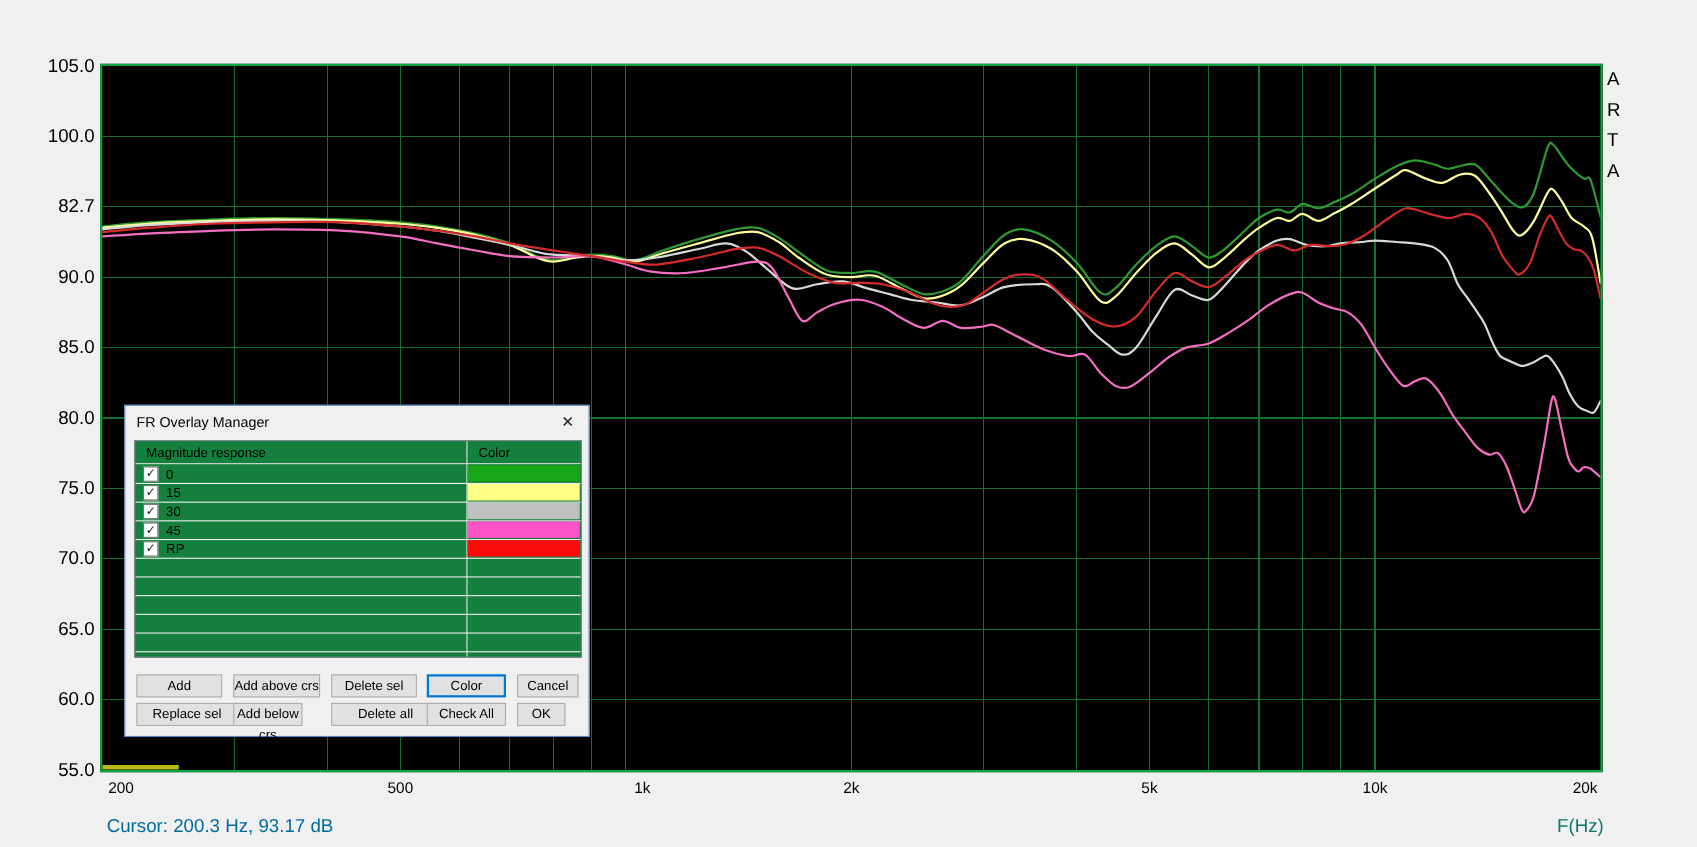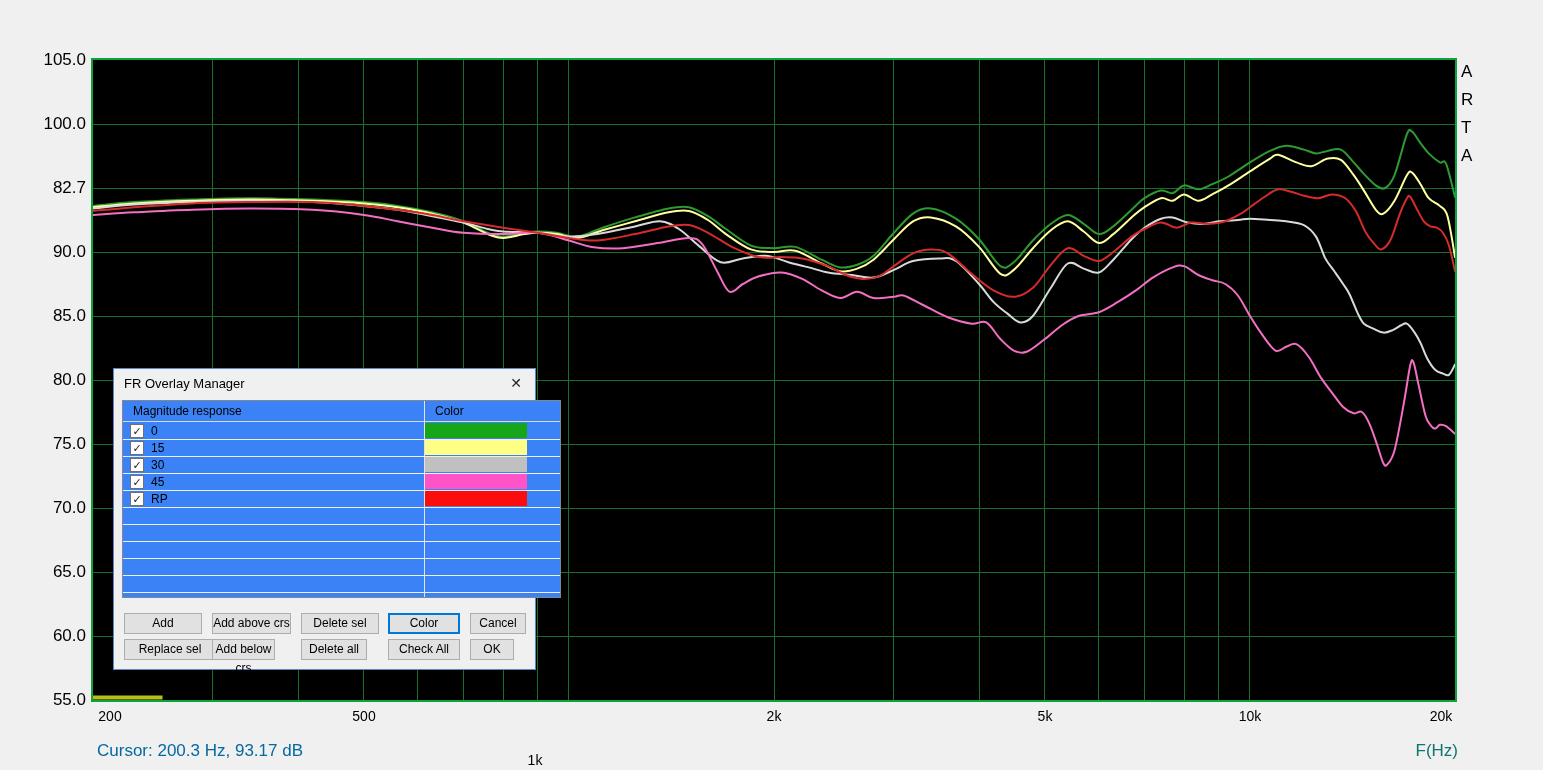--- a/index.html
+++ b/index.html
@@ -22,7 +22,7 @@
   .dialog-title{position:absolute;left:10px;top:7px;font-size:13px;color:#000;}
   .dialog-close{position:absolute;right:9px;top:4px;width:20px;height:20px;text-align:center;
                 line-height:20px;font-size:14px;color:#222;cursor:default;}
-  .list{position:absolute;left:8px;top:31px;width:405px;height:196px;background:#3b82f6;border:1px solid #828790;overflow:hidden;padding-left:32px;}
+  .list{position:absolute;left:8px;top:31px;width:405px;height:196px;background:#15803d;border:1px solid #828790;overflow:hidden;}
   .list-header{position:absolute;left:0;top:0;width:100%;height:20px;border-bottom:1px solid #d9d9d9;}
   .list-header .h1{position:absolute;left:10px;top:3px;color:#000;}
   .list-header .h2{position:absolute;left:312px;top:3px;color:#000;}

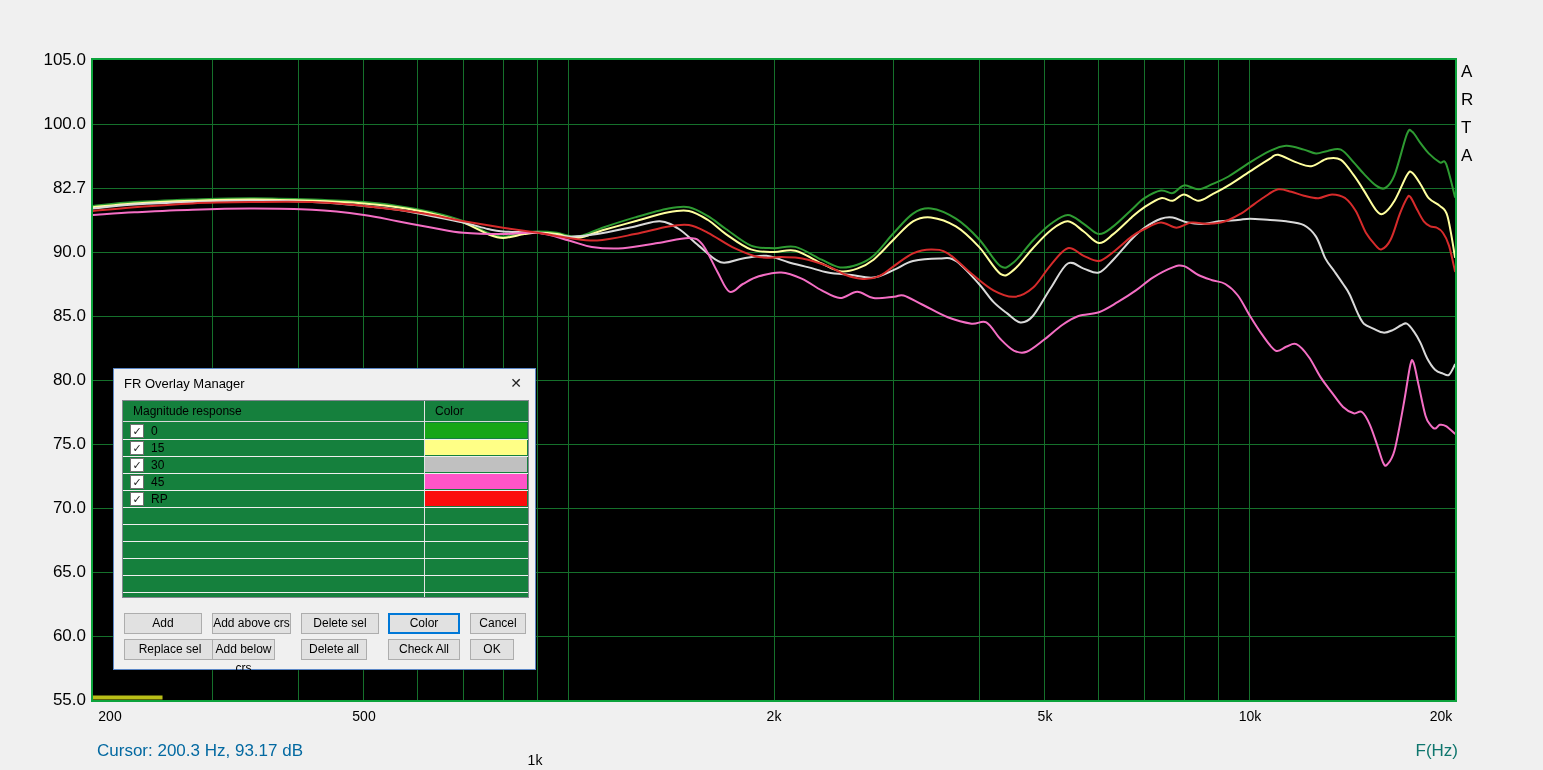--- a/index.html
+++ b/index.html
@@ -163,7 +163,7 @@
         <div class="btn" style="left: 356px; top: 244px; width: 56px;">Cancel</div>
         <div class="btn" style="left: 10px; top: 270px; width: 92px;">Replace sel</div>
         <div class="btn" style="left: 98px; top: 270px; width: 63px;">Add below crs</div>
-        <div class="btn" style="left: 187px; top: 270px; width: 66px;">Delete all</div>
+        <div class="btn" style="left: 187px; top: 270px; width: 99px;">Delete all</div>
         <div class="btn" style="left: 274px; top: 270px; width: 72px;">Check All</div>
         <div class="btn" style="left: 356px; top: 270px; width: 44px;">OK</div>
       </div>

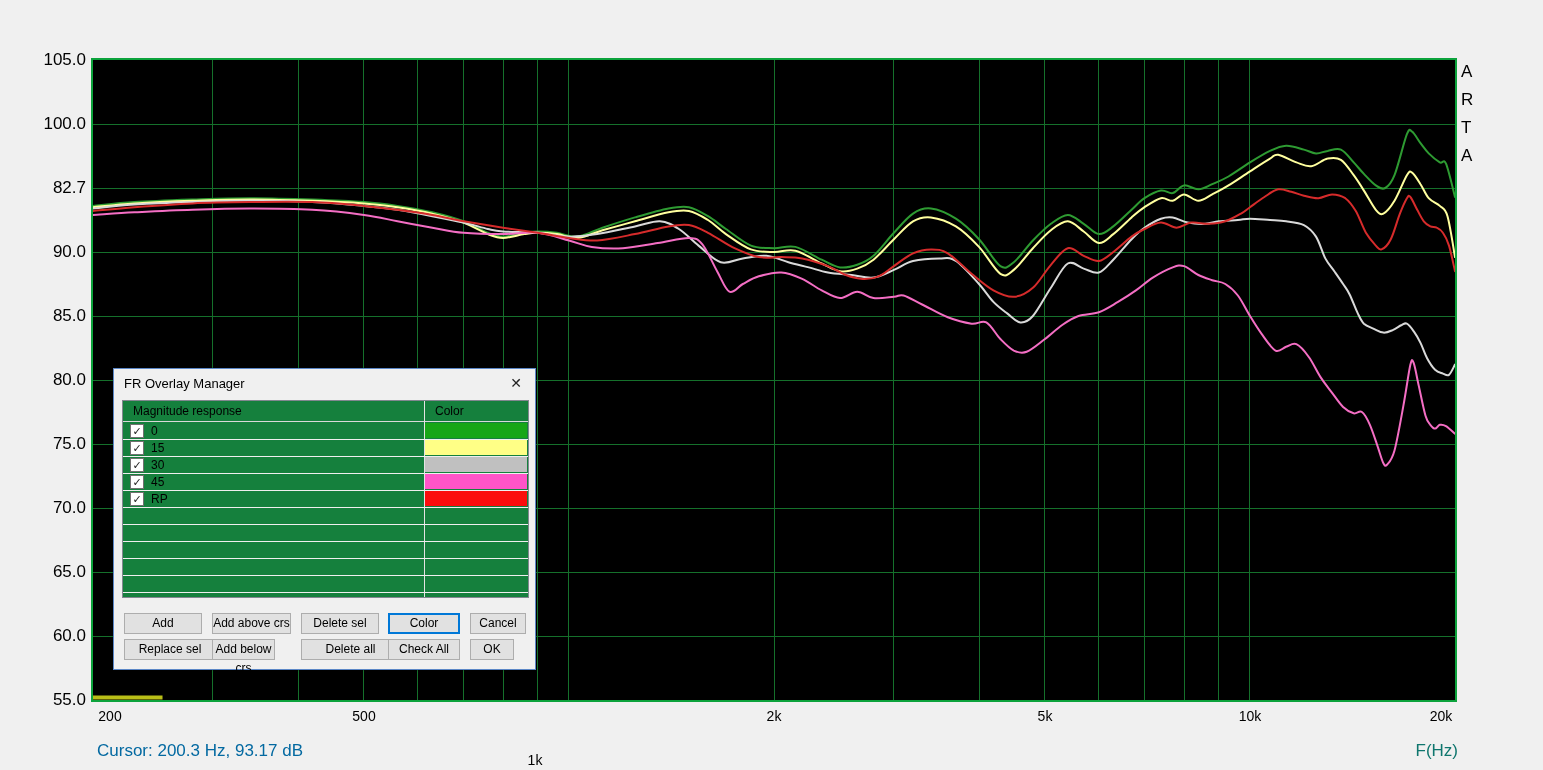--- a/index.html
+++ b/index.html
@@ -96,7 +96,7 @@
   <div id="x-labels">
       <div class="x-label" style="left: 110px;">200</div>
       <div class="x-label" style="left: 363.997px;">500</div>
-      <div class="x-label" style="left: 535px; margin-top: 44px;">1k</div>
+      <div class="x-label" style="left: 584px;">1k</div>
       <div class="x-label" style="left: 774px;">2k</div>
       <div class="x-label" style="left: 1045px;">5k</div>
       <div class="x-label" style="left: 1250px;">10k</div>

